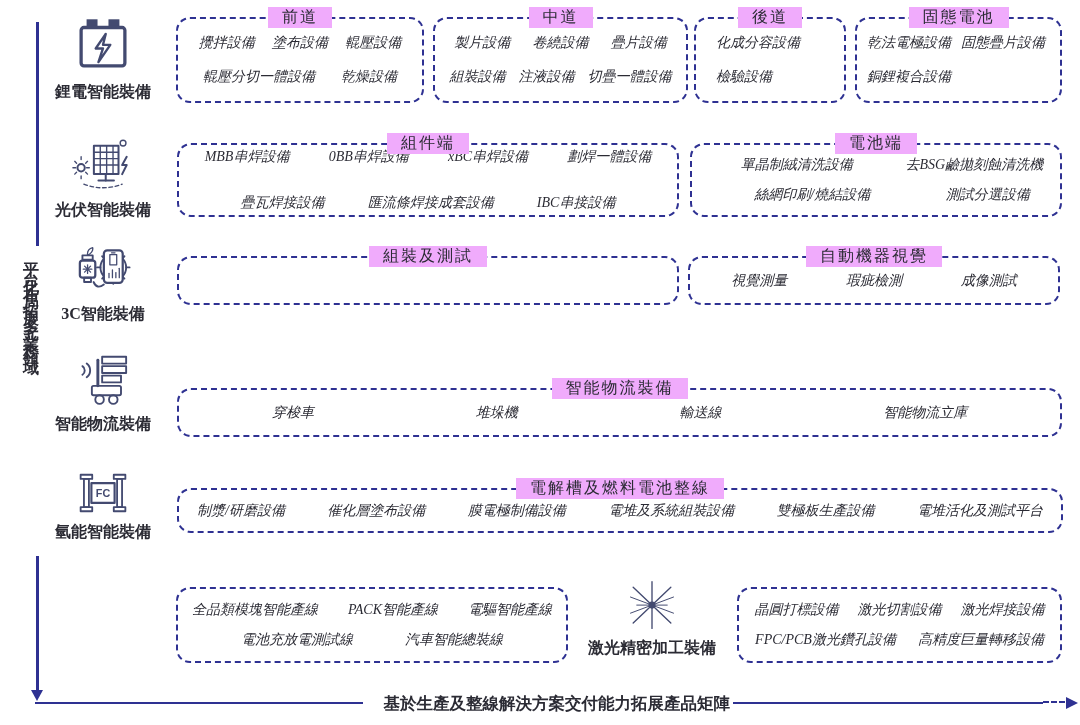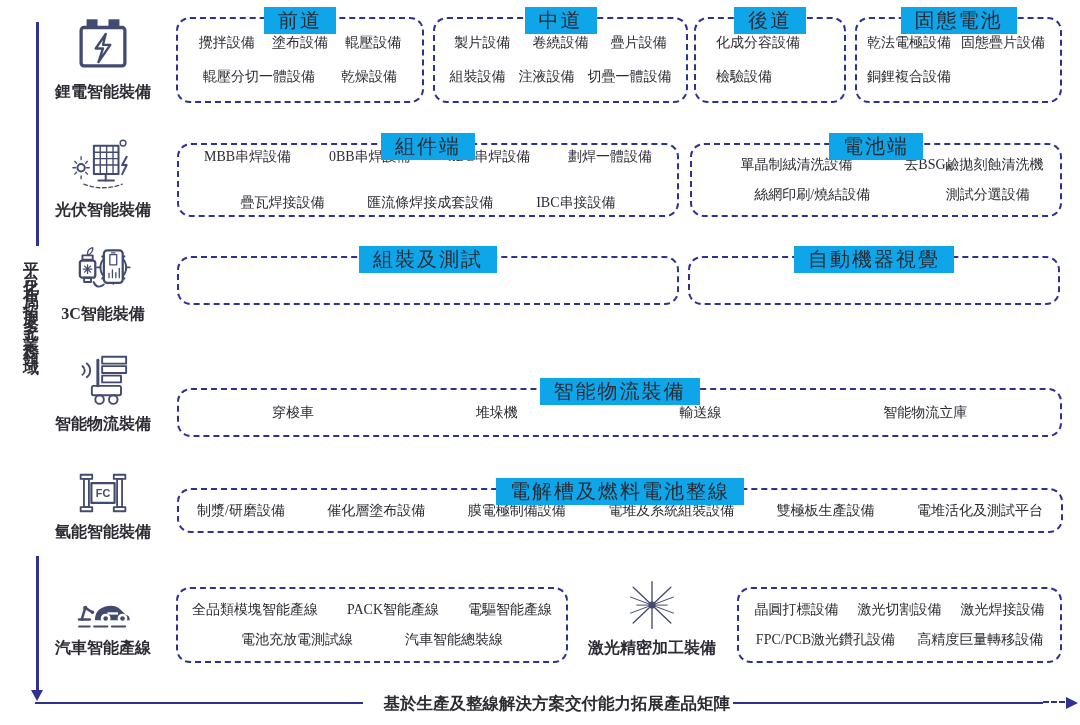--- a/index.html
+++ b/index.html
@@ -11,7 +11,7 @@
   .dbox { position:absolute; border:2px dashed #2e3192; border-radius:14px;
           display:flex; flex-direction:column; justify-content:space-evenly; box-sizing:border-box; }
   .dbox .btitle { position:absolute; top:-12px; left:50%; transform:translateX(-50%);
-          background:#0ea5e9; padding:0 14px; font-size:20px; white-space:nowrap; letter-spacing:2px; }
+          background:#f0abfc; padding:0 14px; font-size:16px; white-space:nowrap; letter-spacing:2px; }
   .row { display:flex; align-items:center; justify-content:space-around; font-size:14px; padding:0 12px; }
   .row.left { justify-content:flex-start; gap:16px; padding-left:20px; }
   .row.grid2 { display:grid; grid-template-columns:155px auto; justify-items:start; padding-left:44px; }

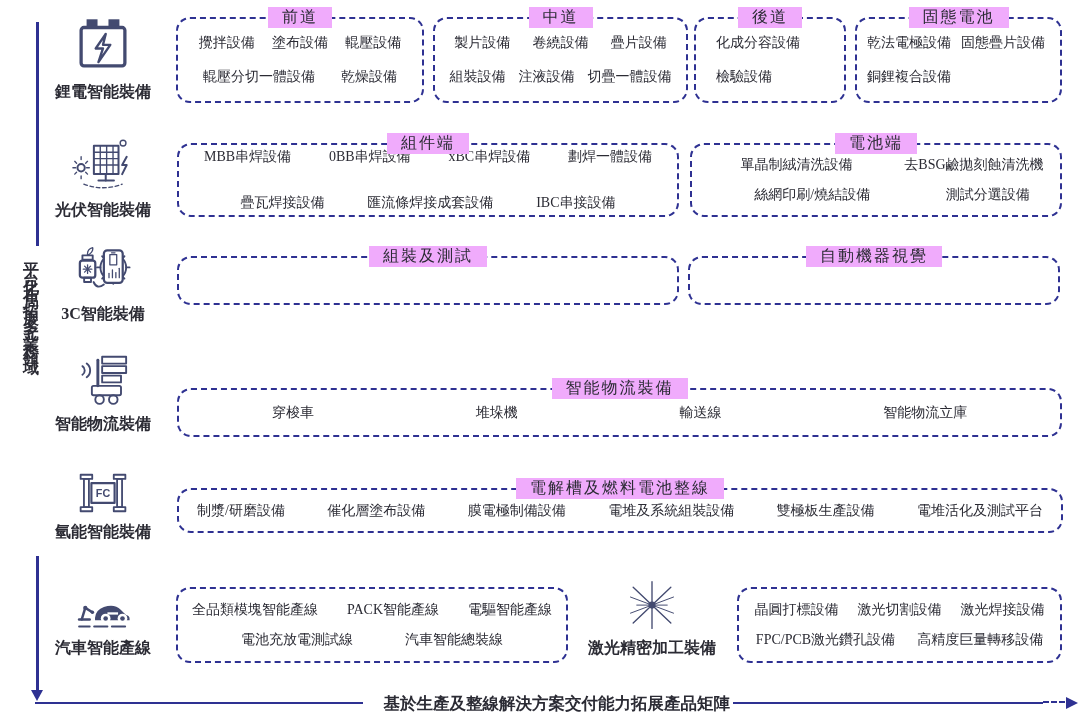--- a/index.html
+++ b/index.html
@@ -17,7 +17,7 @@
   .row.grid2 { display:grid; grid-template-columns:155px auto; justify-items:start; padding-left:44px; }
   .row.center2 { justify-content:center; gap:52px; }
   .row.between { justify-content:space-between; padding:0 18px; }
-  .item { white-space:nowrap; }
+  .item { white-space:nowrap;font-style:italic; }
 
   
   .cat { position:absolute; left:38px; width:130px; text-align:center; }

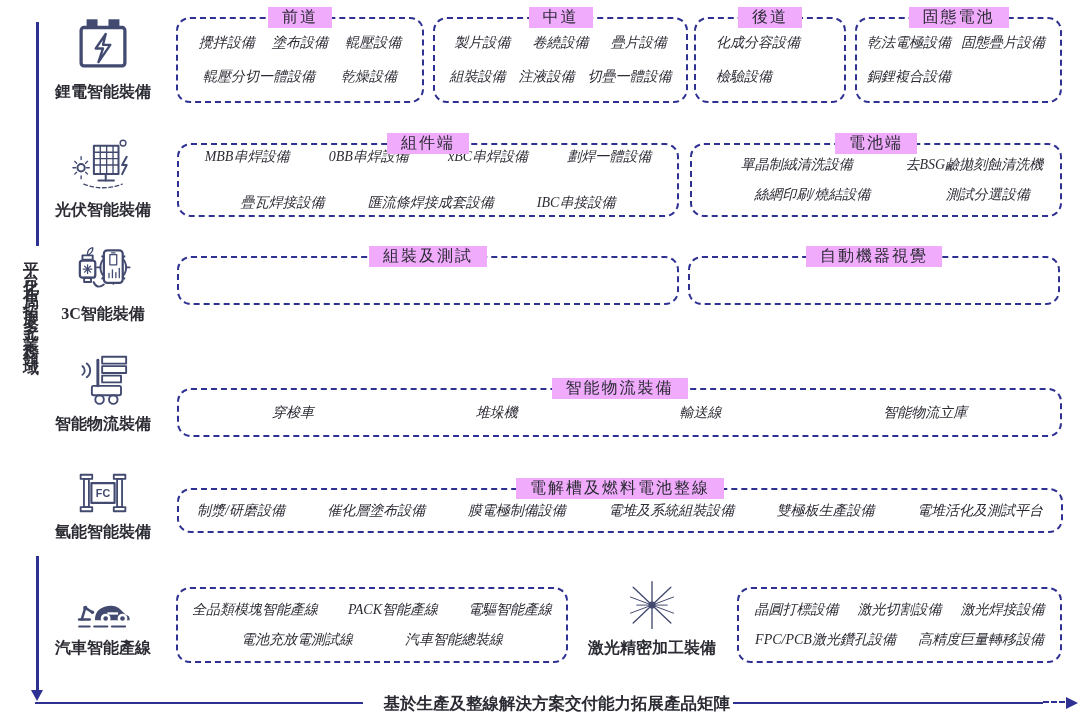--- a/index.html
+++ b/index.html
@@ -271,6 +271,11 @@
 
   <div class="dbox" style="left:688px; top:256px; width:372px; height:49px;">
     <span class="btitle">自動機器視覺</span>
+    <div class="row">
+        <span class="item">視覺測量</span>
+        <span class="item">瑕疵檢測</span>
+        <span class="item">成像測試</span>
+      </div>
   </div>
 
   <div class="dbox" style="left:177px; top:388px; width:885px; height:49px;">

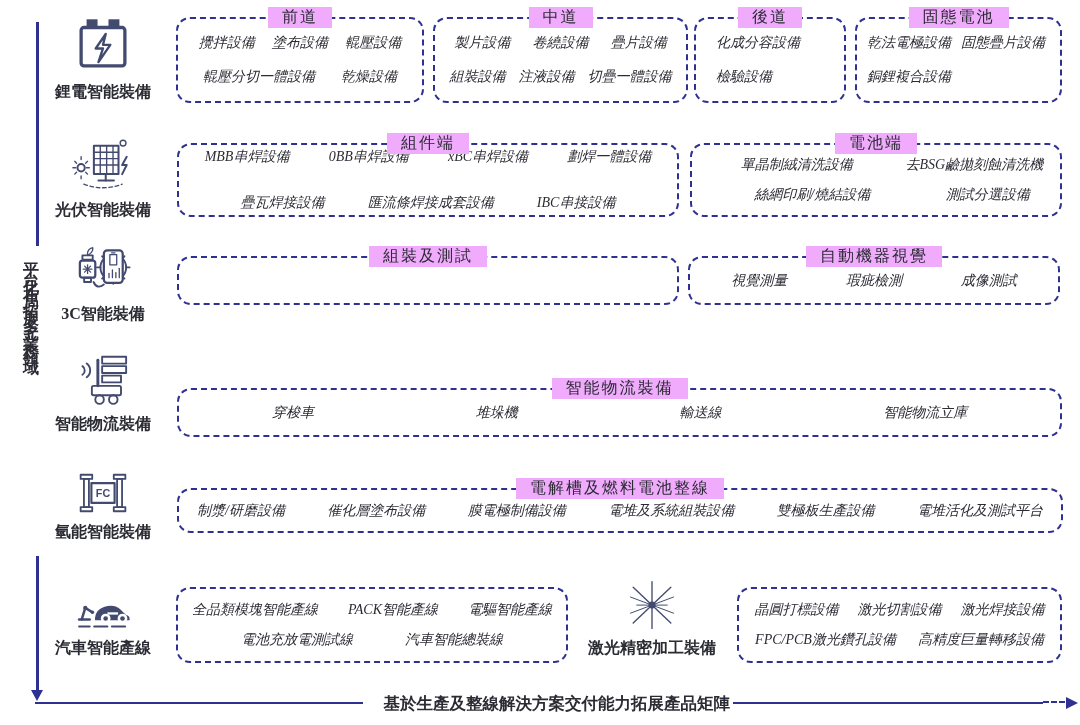--- a/index.html
+++ b/index.html
@@ -158,24 +158,6 @@
     <span class="clabel">氫能智能裝備</span>
   </div>
 
-  <div class="cat" style="top:582px;">
-    <svg width="62" height="50" viewBox="0 0 70 56" class="icn">
-      <path class="fill" d="M26 40 q1 -9 10 -12 q12 -4 19 3 l6 6 q4 1 4 4 v2 h-39 z"></path>
-      <circle cx="38" cy="41" r="5.5" class="white" stroke="none"></circle>
-      <circle cx="57" cy="41" r="5.5" class="white" stroke="none"></circle>
-      <circle class="fill" cx="38" cy="41" r="2.6"></circle>
-      <circle class="fill" cx="57" cy="41" r="2.6"></circle>
-      <rect x="40" y="34" width="12" height="2.6" class="white" stroke="none"></rect>
-      <path d="M8 42 h12" stroke-width="2.8"></path>
-      <path d="M11 42 l4 -13 8 5" stroke-width="2.8"></path>
-      <circle class="fill" cx="15" cy="29" r="2.4"></circle>
-      <circle class="fill" cx="23" cy="34" r="2"></circle>
-      <line x1="8" y1="50" x2="20" y2="50" class="med"></line>
-      <line x1="25" y1="50" x2="40" y2="50" class="med"></line>
-      <line x1="45" y1="50" x2="60" y2="50" class="med"></line>
-    </svg>
-    <span class="clabel">汽車智能產線</span>
-  </div>
 
   <div class="laser-group">
     <svg width="54" height="52" viewBox="0 0 60 58" class="icn">

